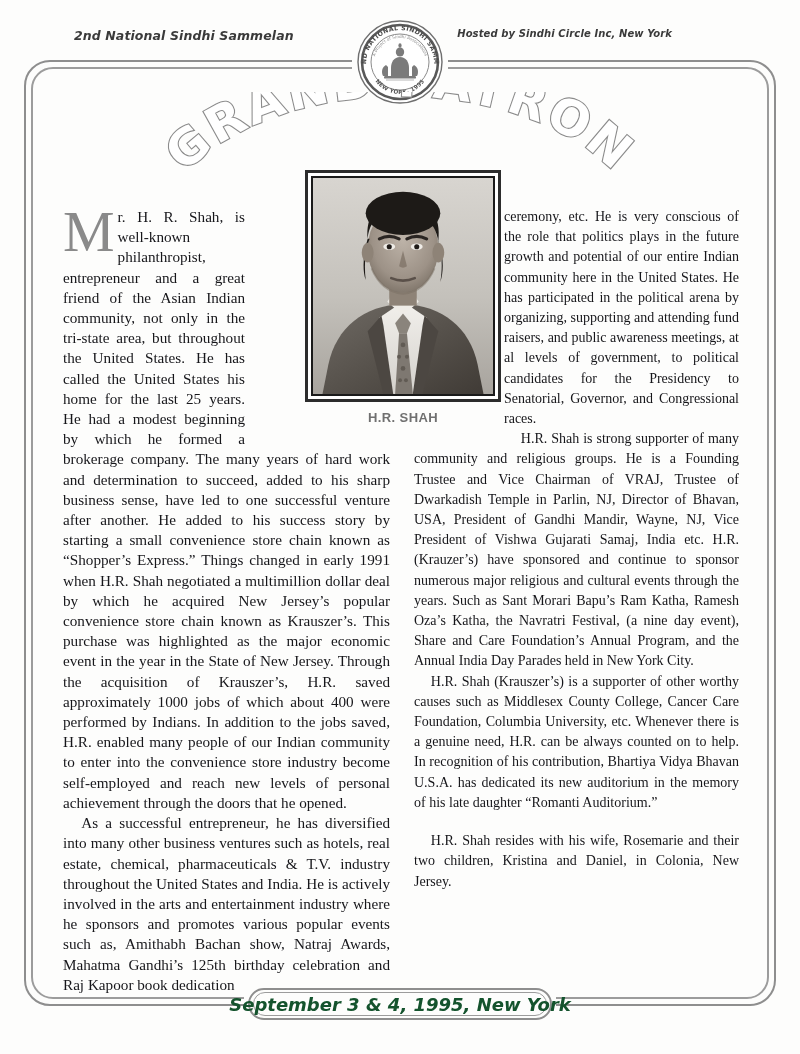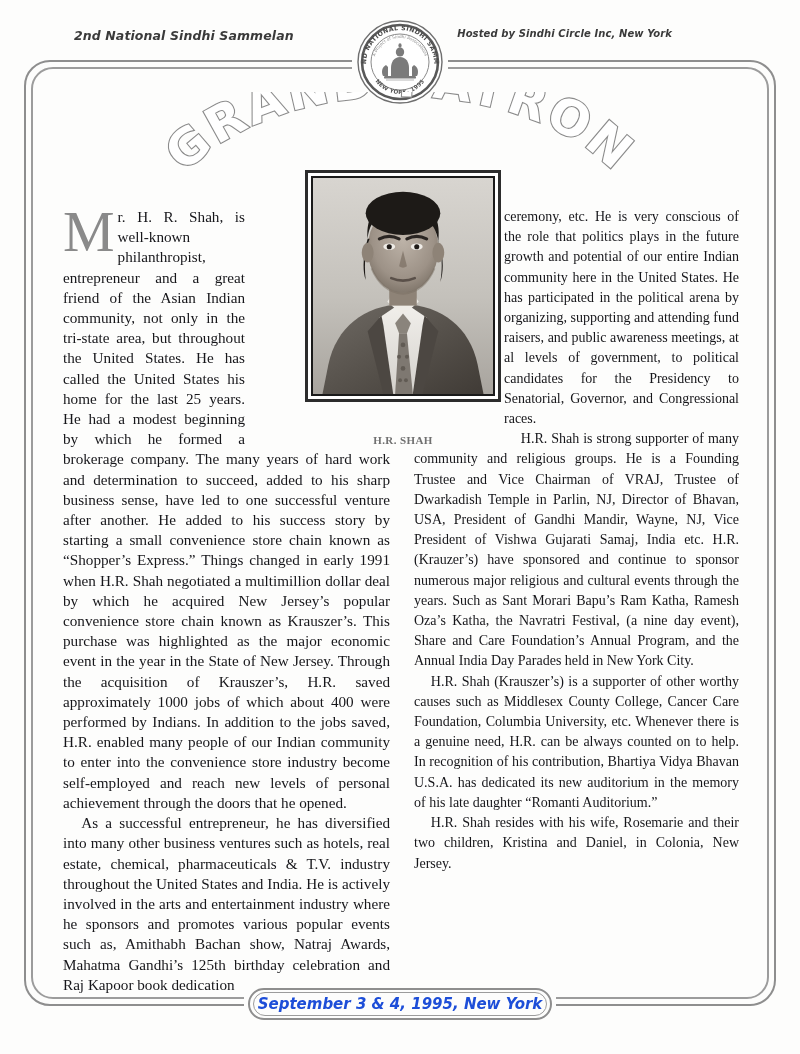--- a/index.html
+++ b/index.html
@@ -140,12 +140,11 @@
     top: 240px;
     width: 196px;
     text-align: center;
-    font-family: Liberation Serif, serif;
+    font-family: Liberation Sans, sans-serif;
     font-weight: bold;
-    font-size: 11px;
+    font-size: 13px;
     letter-spacing: 0.4px;
     color: #707070;
-    margin-top: 24px;
   }
 
   

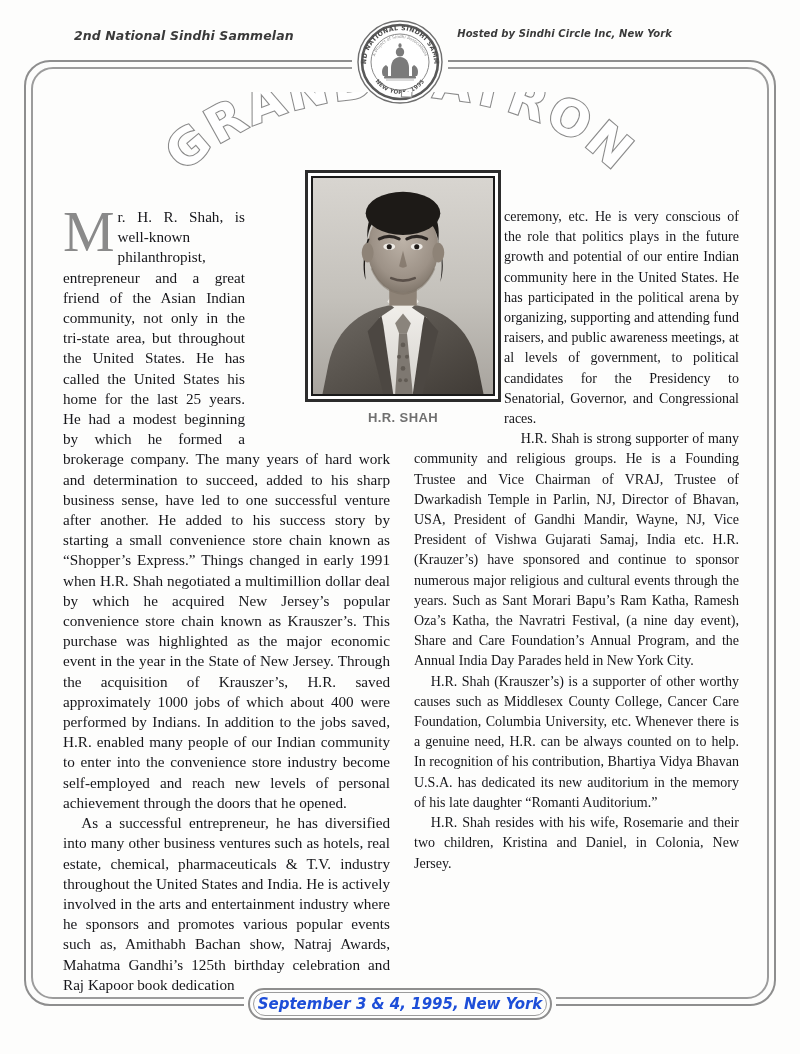--- a/index.html
+++ b/index.html
@@ -384,7 +384,7 @@
     <p class="first">ceremony, etc. He is very conscious of the role that politics plays in the future growth and potential of our entire Indian community here in the United States. He has participated in the political arena by organizing, supporting and attending fund raisers, and public awareness meetings, at al levels of government, to political candidates for the Presidency to Senatorial, Governor, and Congressional races.</p>
     <p>H.R. Shah is strong supporter of many community and religious groups. He is a Founding Trustee and Vice Chairman of VRAJ, Trustee of Dwarkadish Temple in Parlin, NJ, Director of Bhavan, USA, President of Gandhi Mandir, Wayne, NJ, Vice President of Vishwa Gujarati Samaj, India etc. H.R. (Krauzer’s) have sponsored and continue to sponsor numerous major religious and cultural events through the years. Such as Sant Morari Bapu’s Ram Katha, Ramesh Oza’s Katha, the Navratri Festival, (a nine day event), Share and Care Foundation’s Annual Program, and the Annual India Day Parades held in New York City.</p>
     <p>H.R. Shah (Krauszer’s) is a supporter of other worthy causes such as Middlesex County College, Cancer Care Foundation, Columbia University, etc. Whenever there is a genuine need, H.R. can be always counted on to help. In recognition of his contribution, Bhartiya Vidya Bhavan U.S.A. has dedicated its new auditorium in the memory of his late daughter “Romanti Auditorium.”</p>
-    <p style="">H.R. Shah resides with his wife, Rosemarie and their two children, Kristina and Daniel, in Colonia, New Jersey.</p>
+    <p style="margin-top:18px;">H.R. Shah resides with his wife, Rosemarie and their two children, Kristina and Daniel, in Colonia, New Jersey.</p>
   </div>
 
   <div class="footer-pill"></div>

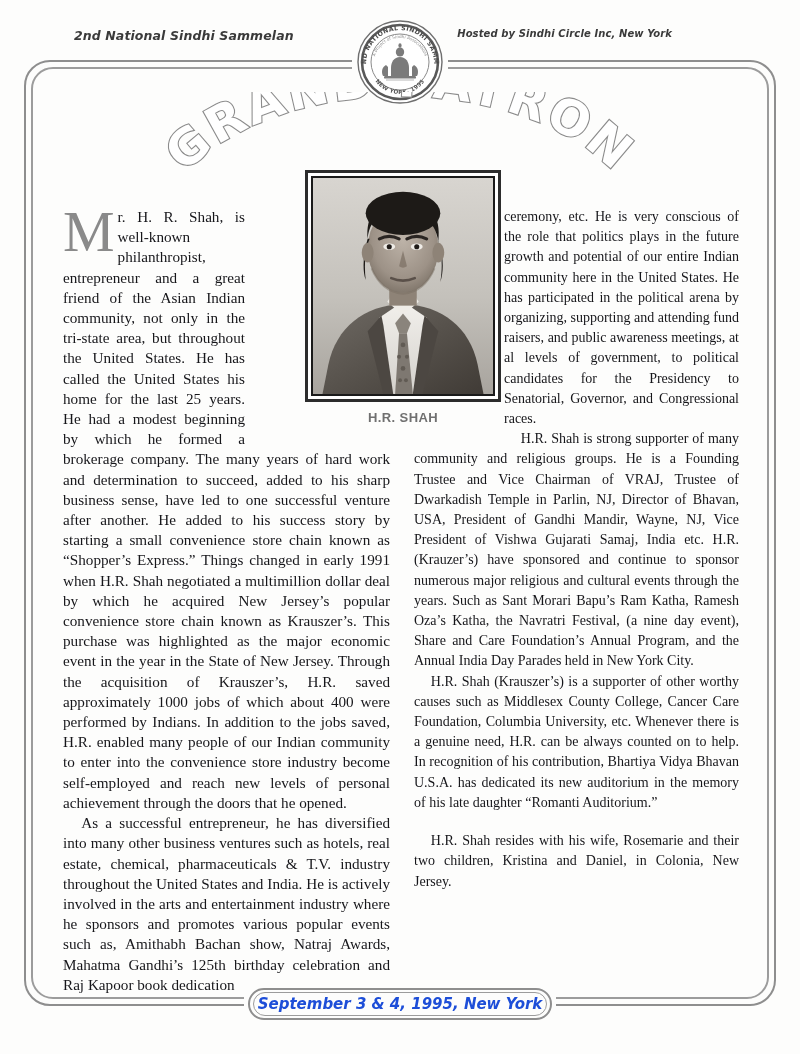--- a/index.html
+++ b/index.html
@@ -229,8 +229,8 @@
     font-family: "DejaVu Sans", sans-serif;
     font-style: italic;
     font-weight: bold;
-    font-size: 15px;
-    color: #1d4ed8;
+    font-size: 18px;
+    color: #14532d;
     white-space: nowrap;
   }
 </style>

